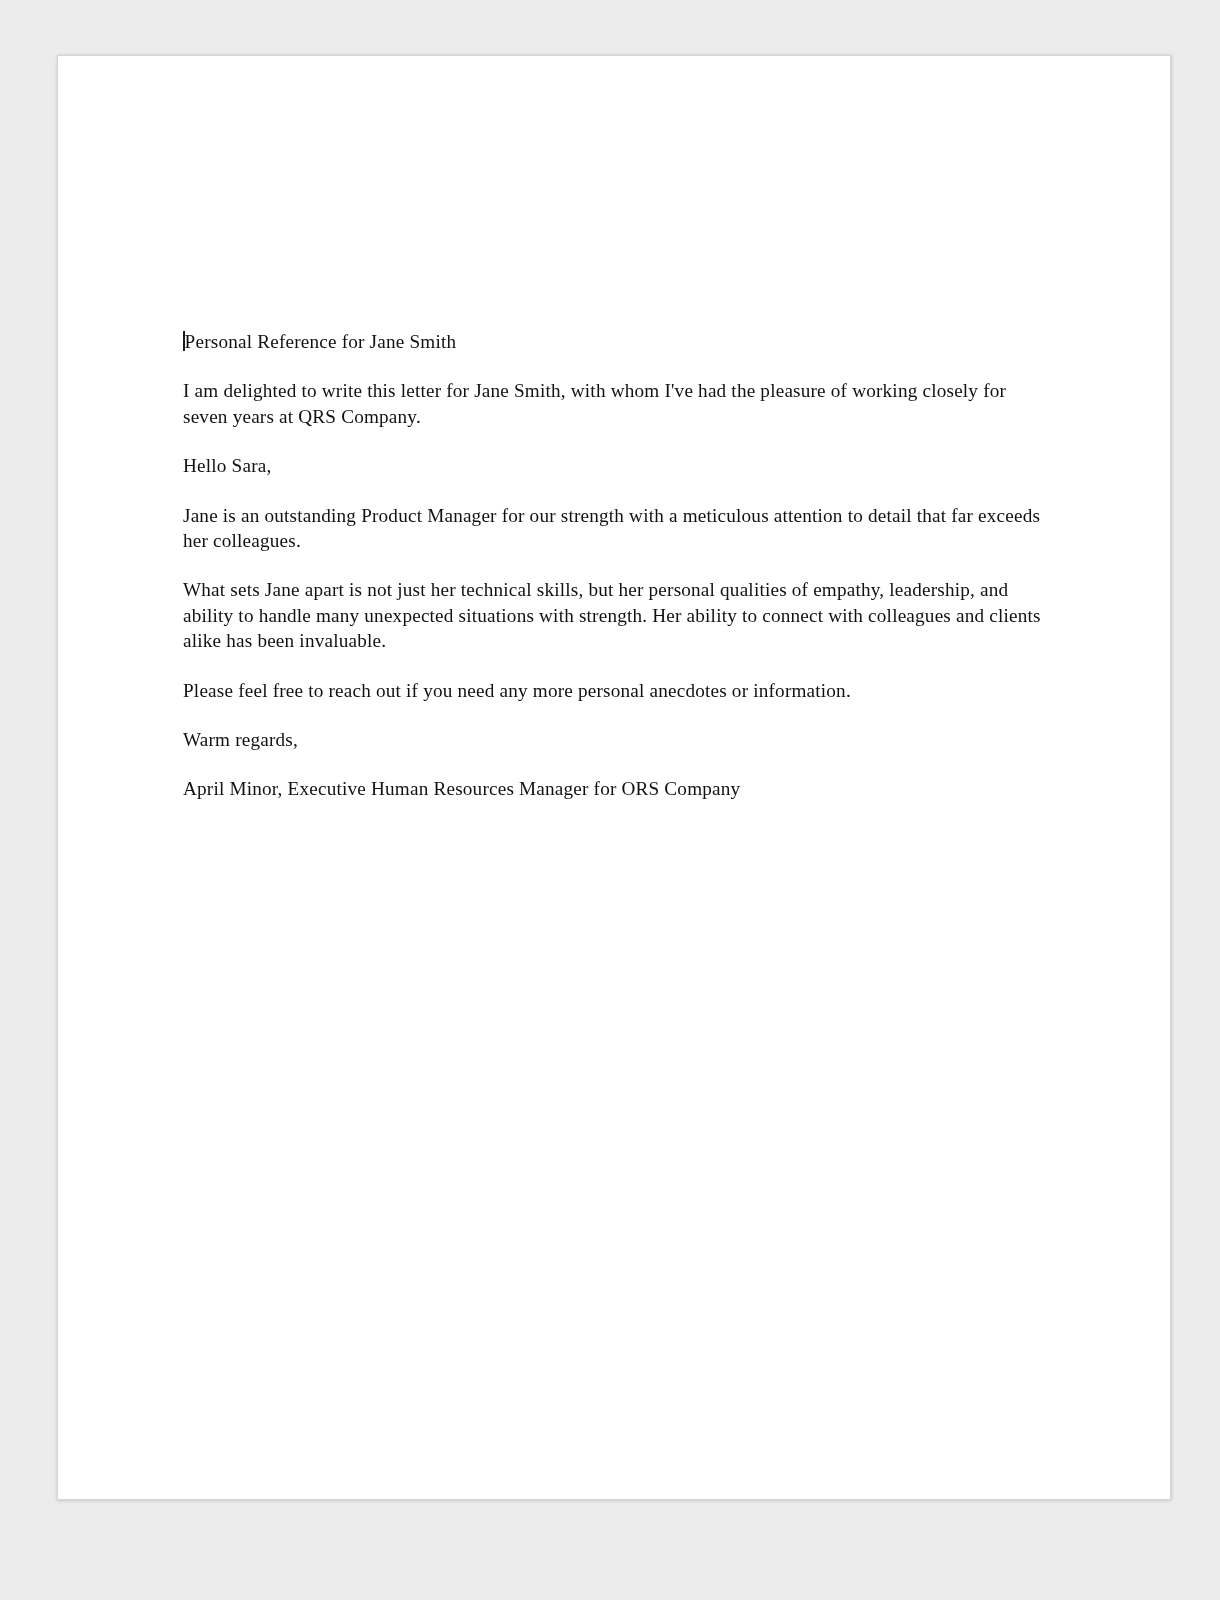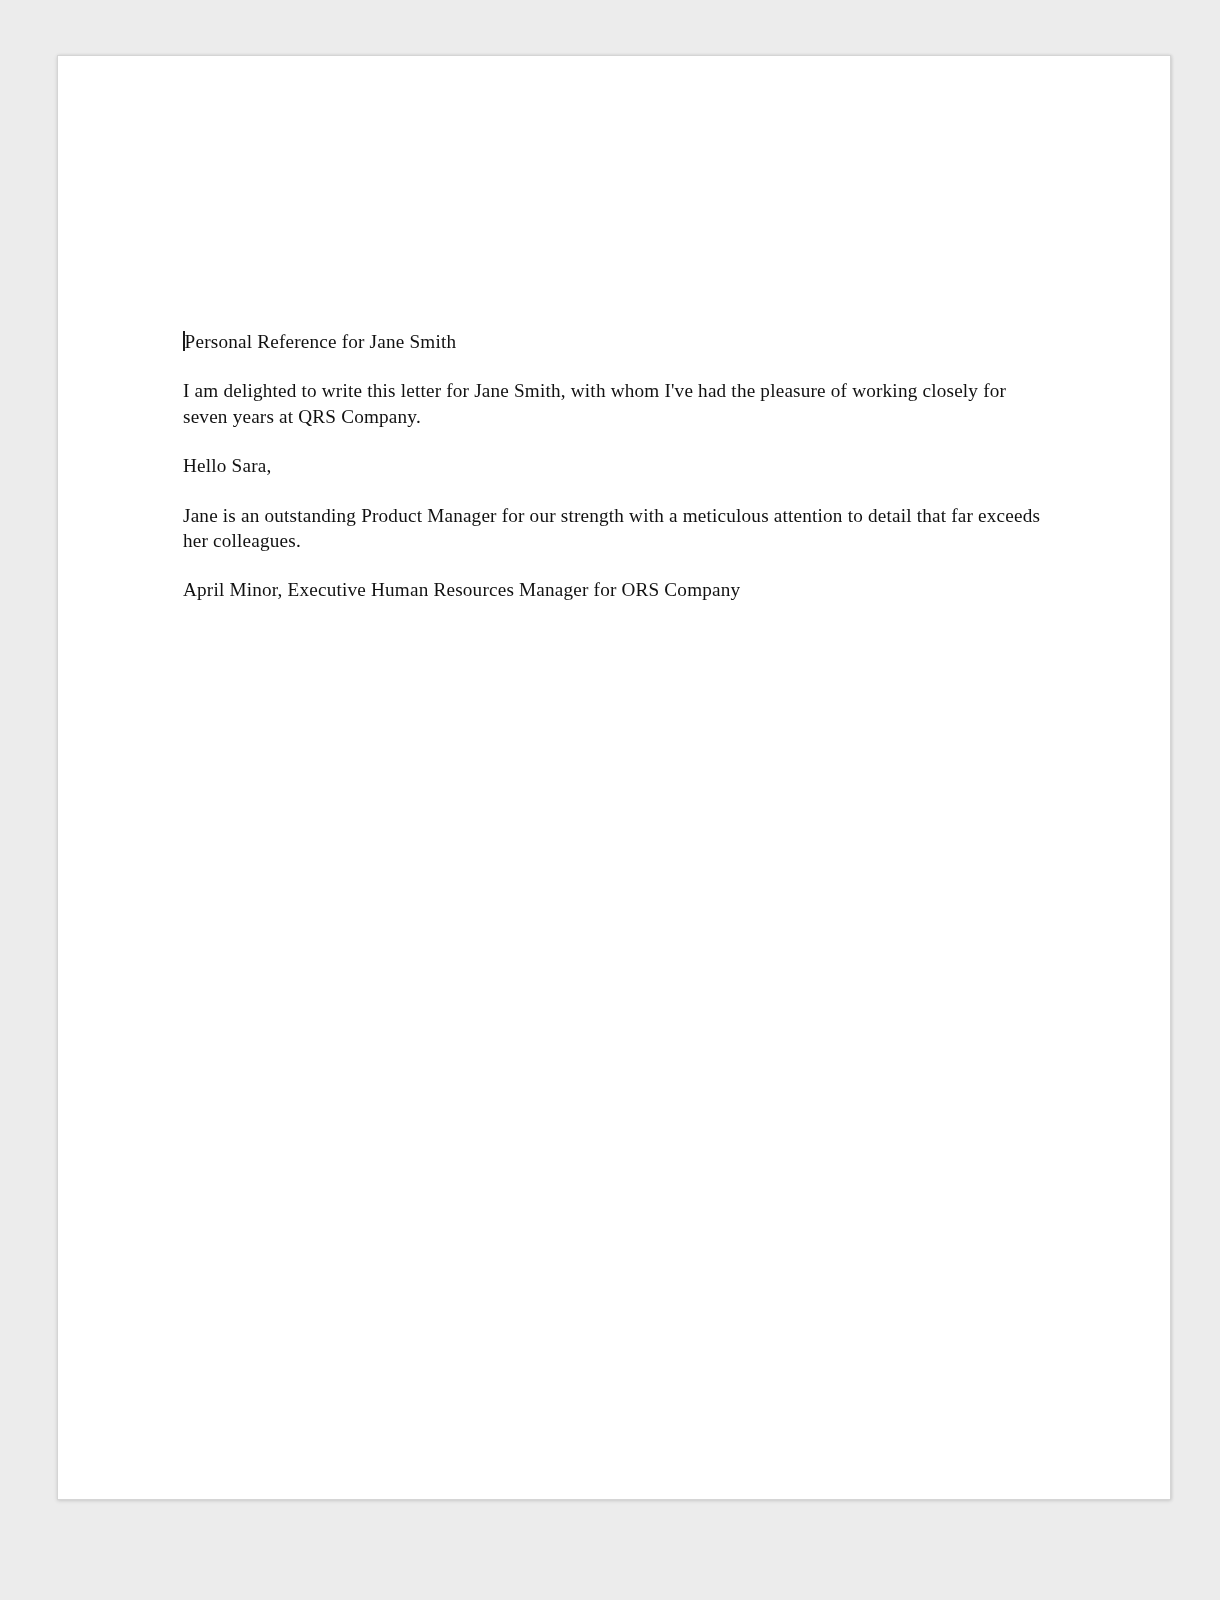--- a/index.html
+++ b/index.html
@@ -89,6 +89,7 @@
 
       <p class="para">Jane is an outstanding Product Manager for our strength with a meticulous attention to detail that far exceeds her colleagues.</p>
 
+      <p class="para">What sets Jane apart is not just her technical skills, but her personal qualities of empathy, leadership, and ability to handle many unexpected situations with strength. Her ability to connect with colleagues and clients alike has been invaluable.</p>
 
 
 

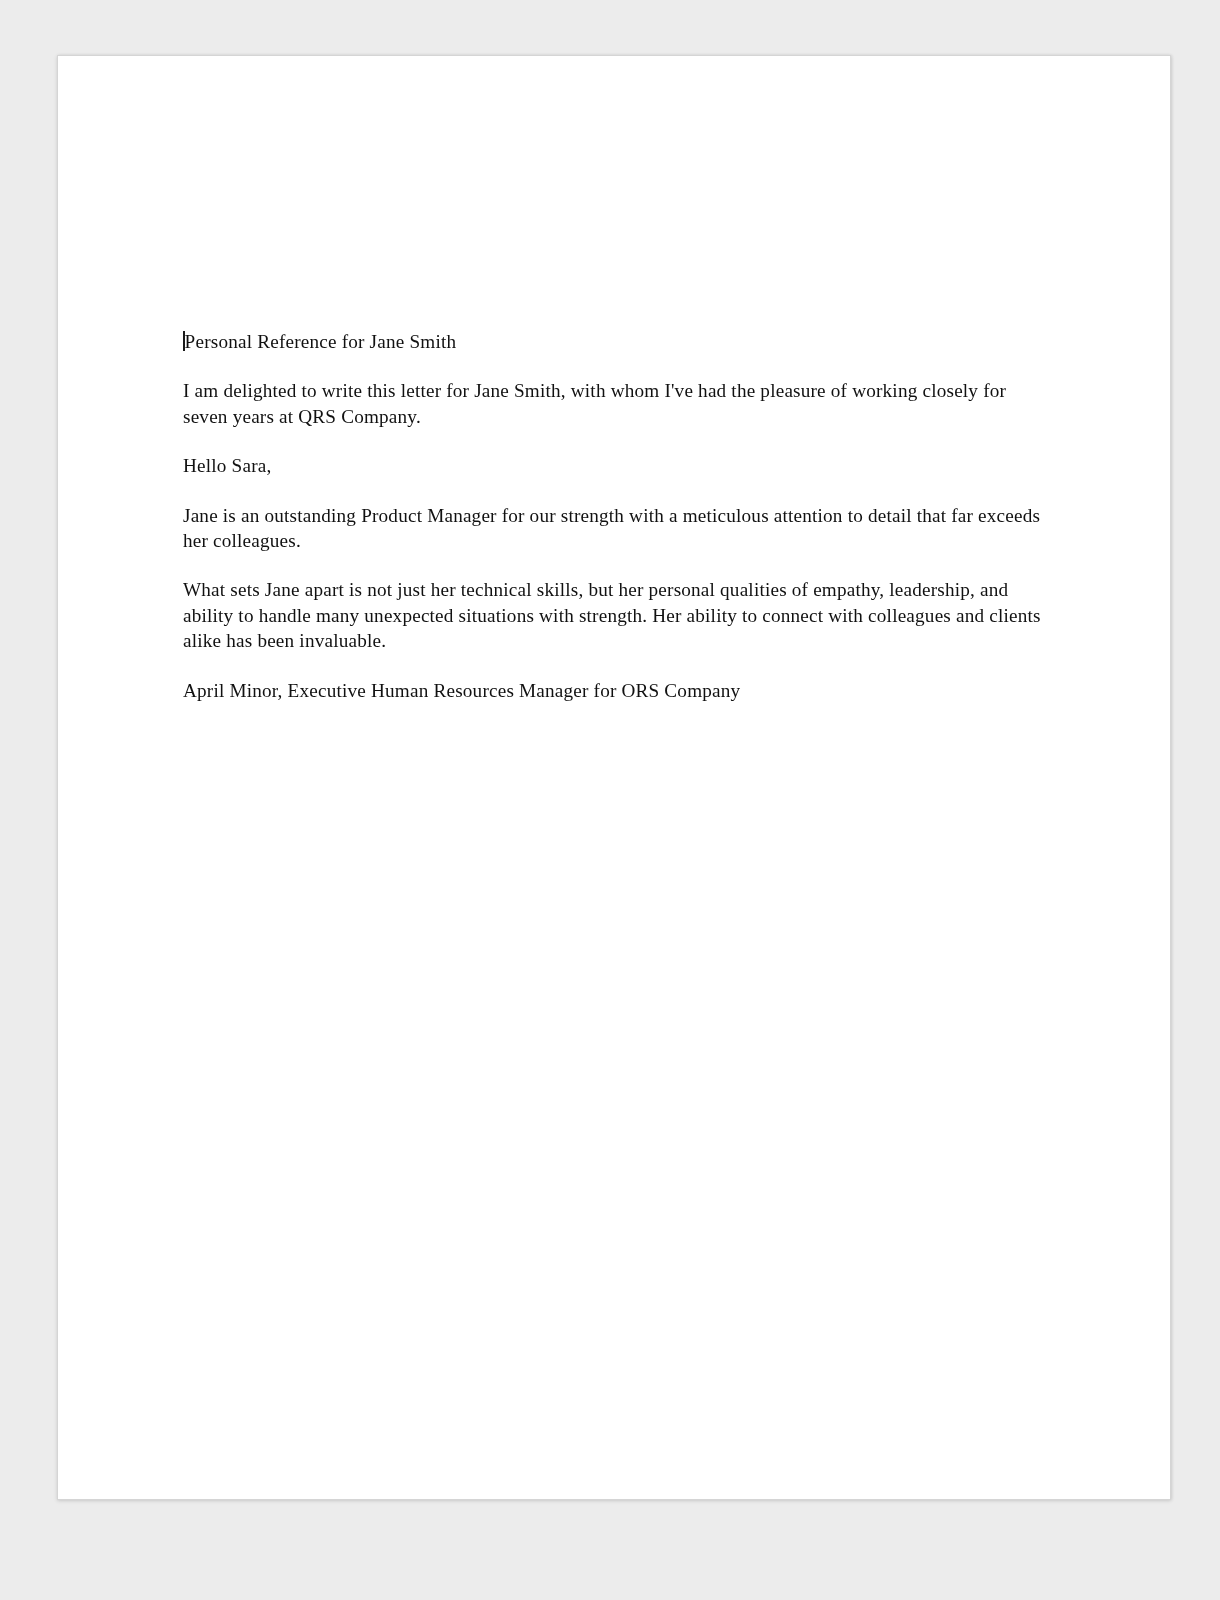--- a/index.html
+++ b/index.html
@@ -91,6 +91,7 @@
 
       <p class="para">What sets Jane apart is not just her technical skills, but her personal qualities of empathy, leadership, and ability to handle many unexpected situations with strength. Her ability to connect with colleagues and clients alike has been invaluable.</p>
 
+      <p class="para">Please feel free to reach out if you need any more personal anecdotes or information.</p>
 
 
       <p class="para">April Minor, Executive Human Resources Manager for ORS Company</p>

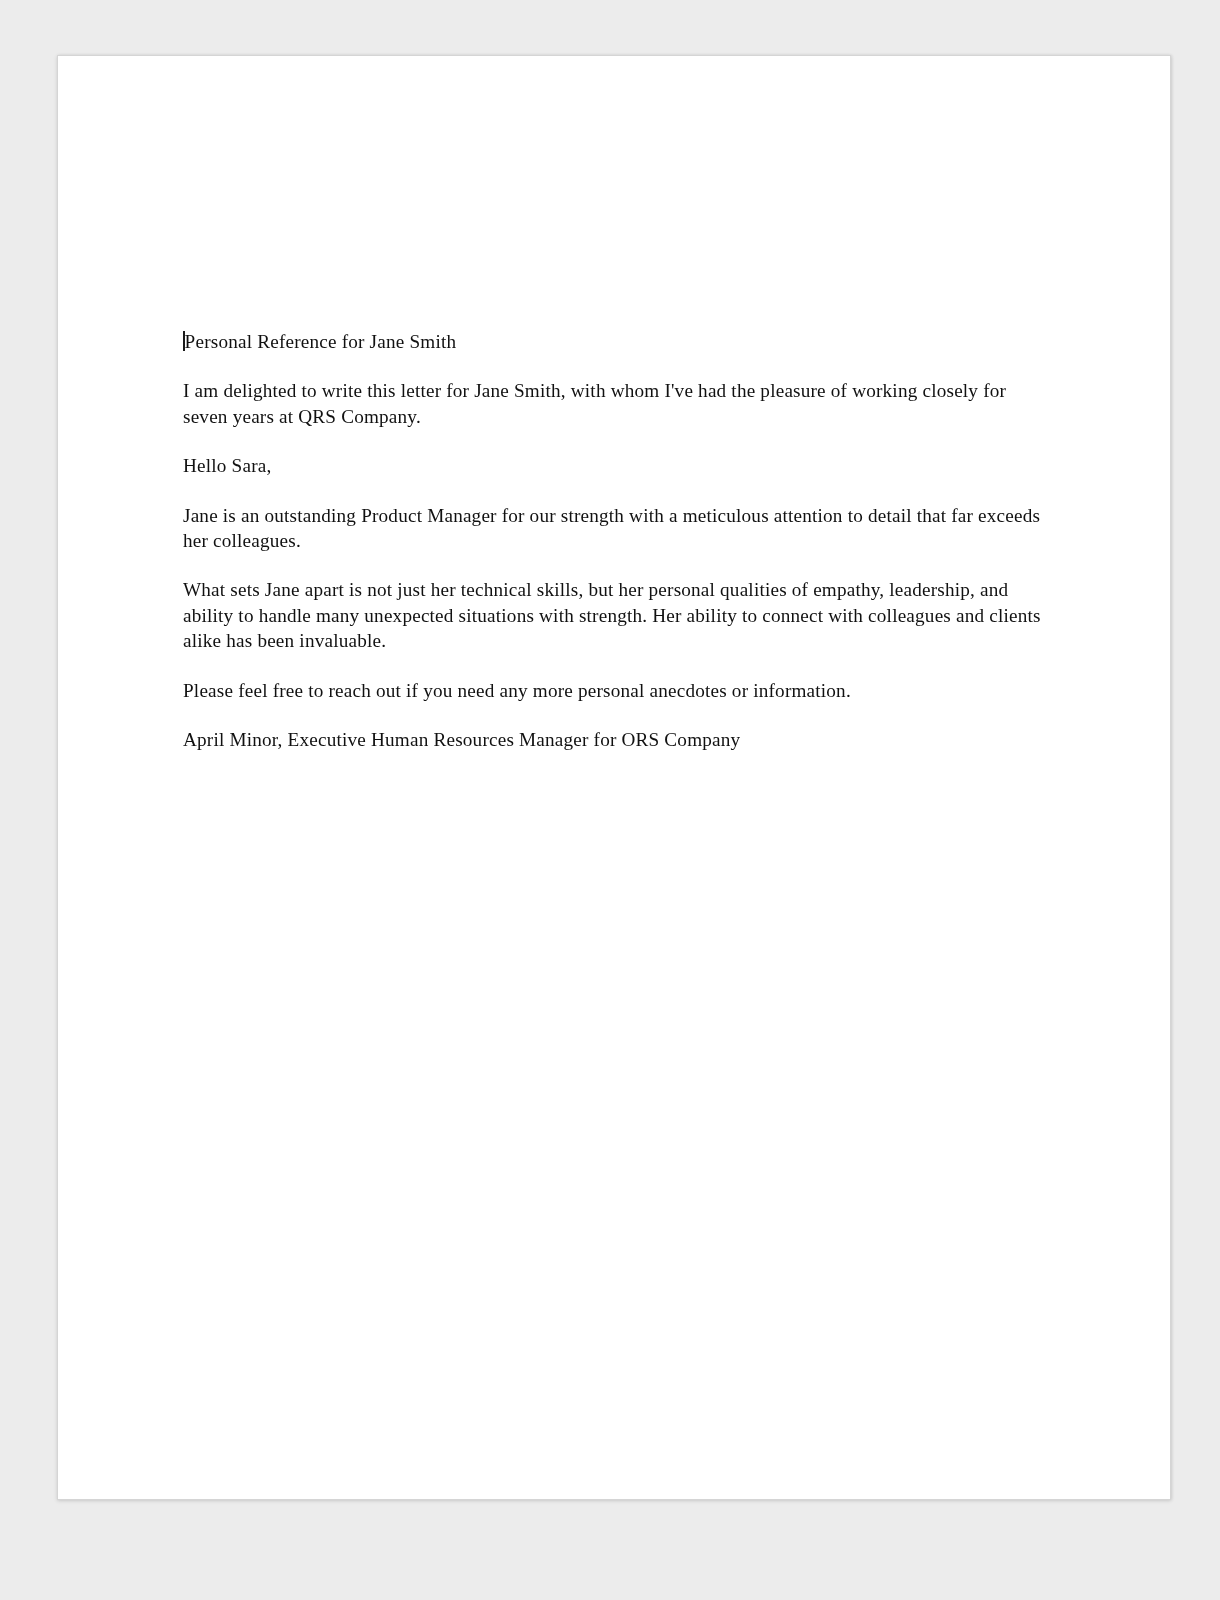--- a/index.html
+++ b/index.html
@@ -93,6 +93,7 @@
 
       <p class="para">Please feel free to reach out if you need any more personal anecdotes or information.</p>
 
+      <p class="para">Warm regards,</p>
 
       <p class="para">April Minor, Executive Human Resources Manager for ORS Company</p>
 

